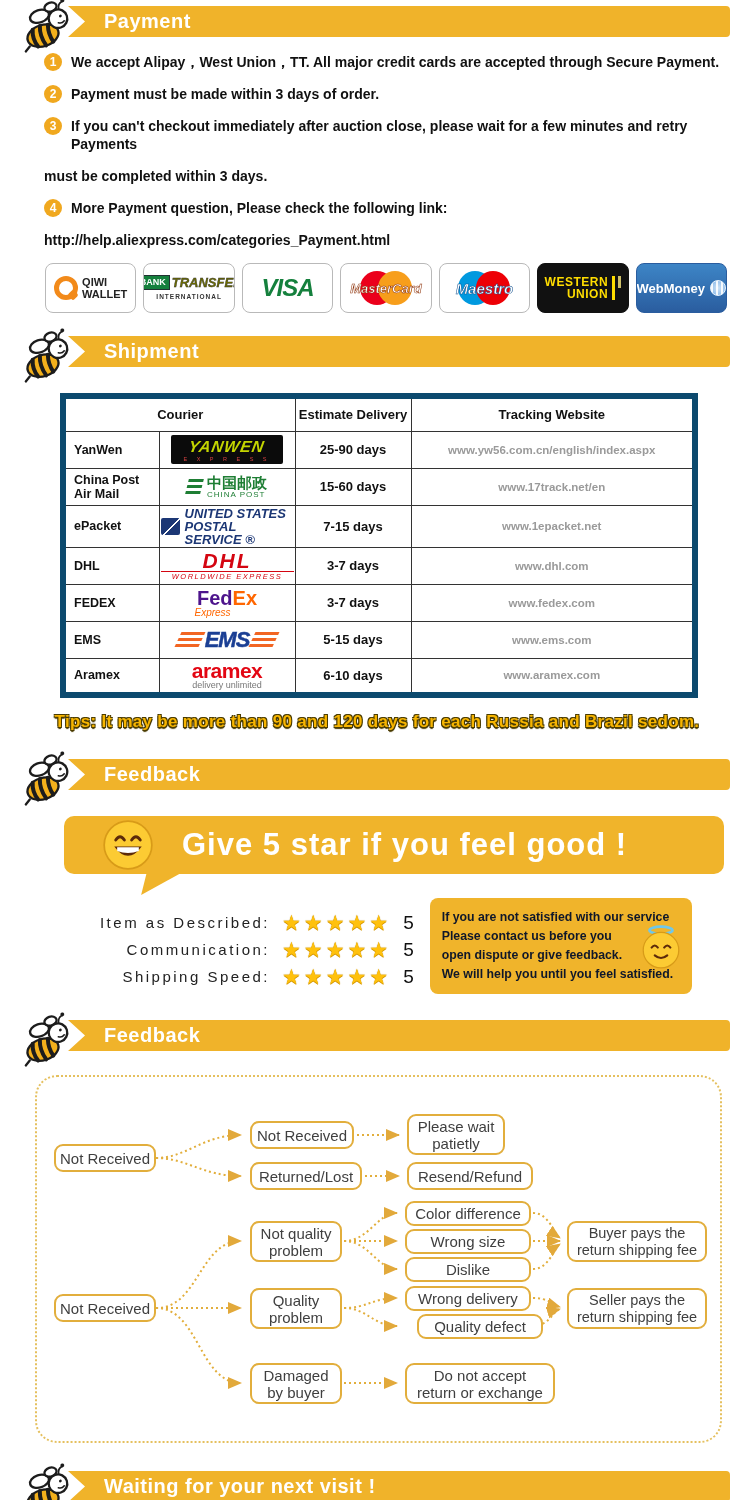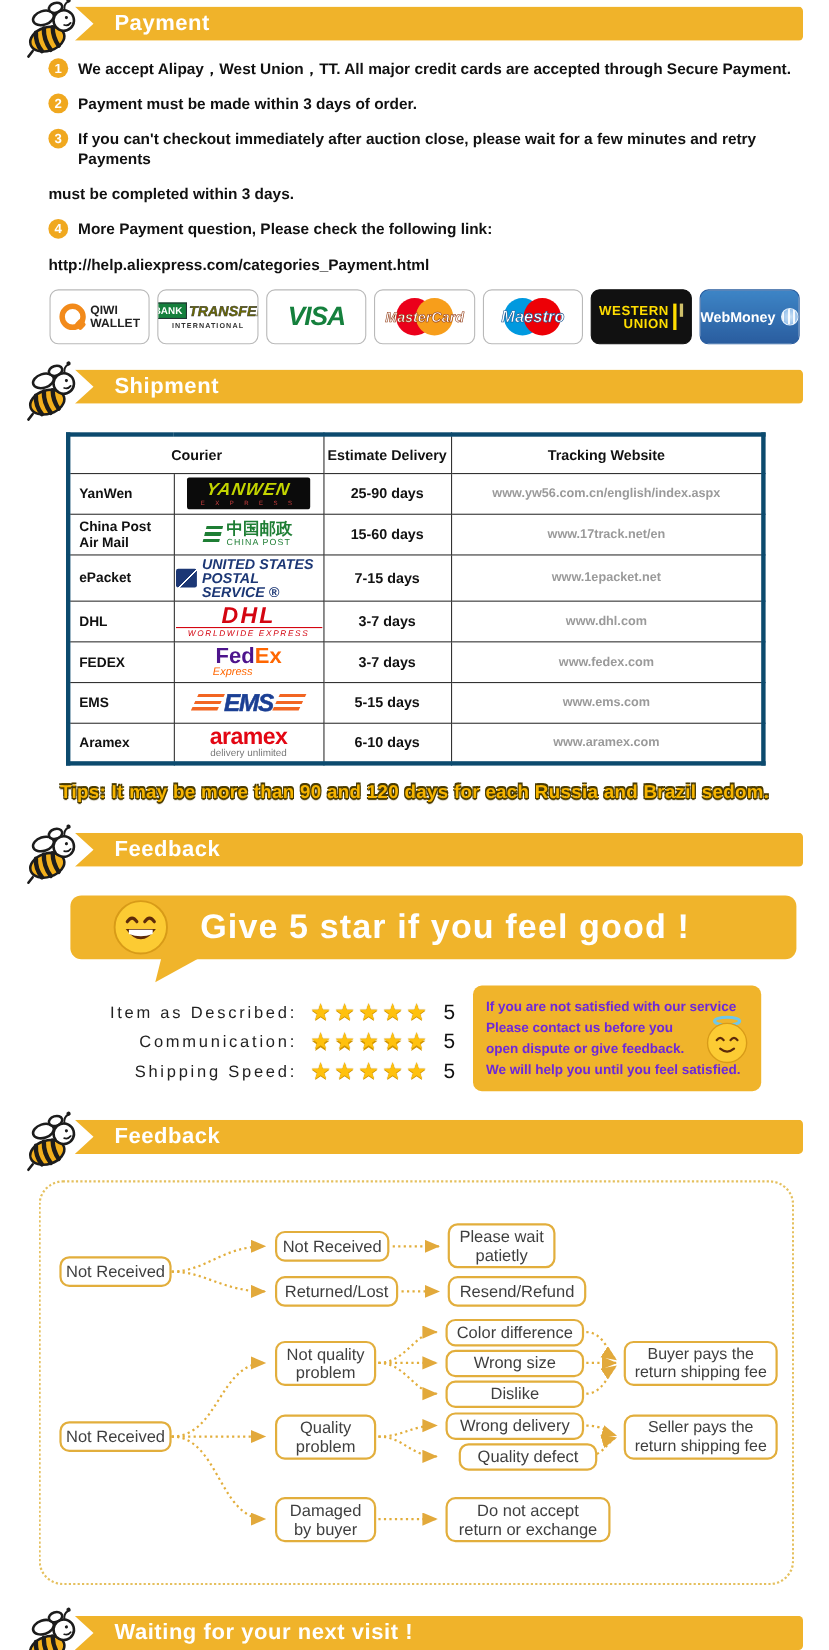--- a/index.html
+++ b/index.html
@@ -53,7 +53,7 @@
     border:1px solid #e8f2fb;}
 
   
-  table.ship{border-collapse:collapse;margin:26px 0 0 60px;border:4px solid #0c4a6e;}
+  table.ship{border-collapse:collapse;margin:26px 0 0 60px;border:6px solid #0c4a6e;}
   table.ship th,table.ship td{border:1px solid #333;}
   table.ship th{height:35px;font-size:13px;font-weight:bold;color:#111;text-align:center;}
   td.c-name{width:96px;font-size:12.5px;font-weight:bold;color:#111;padding-left:8px;}

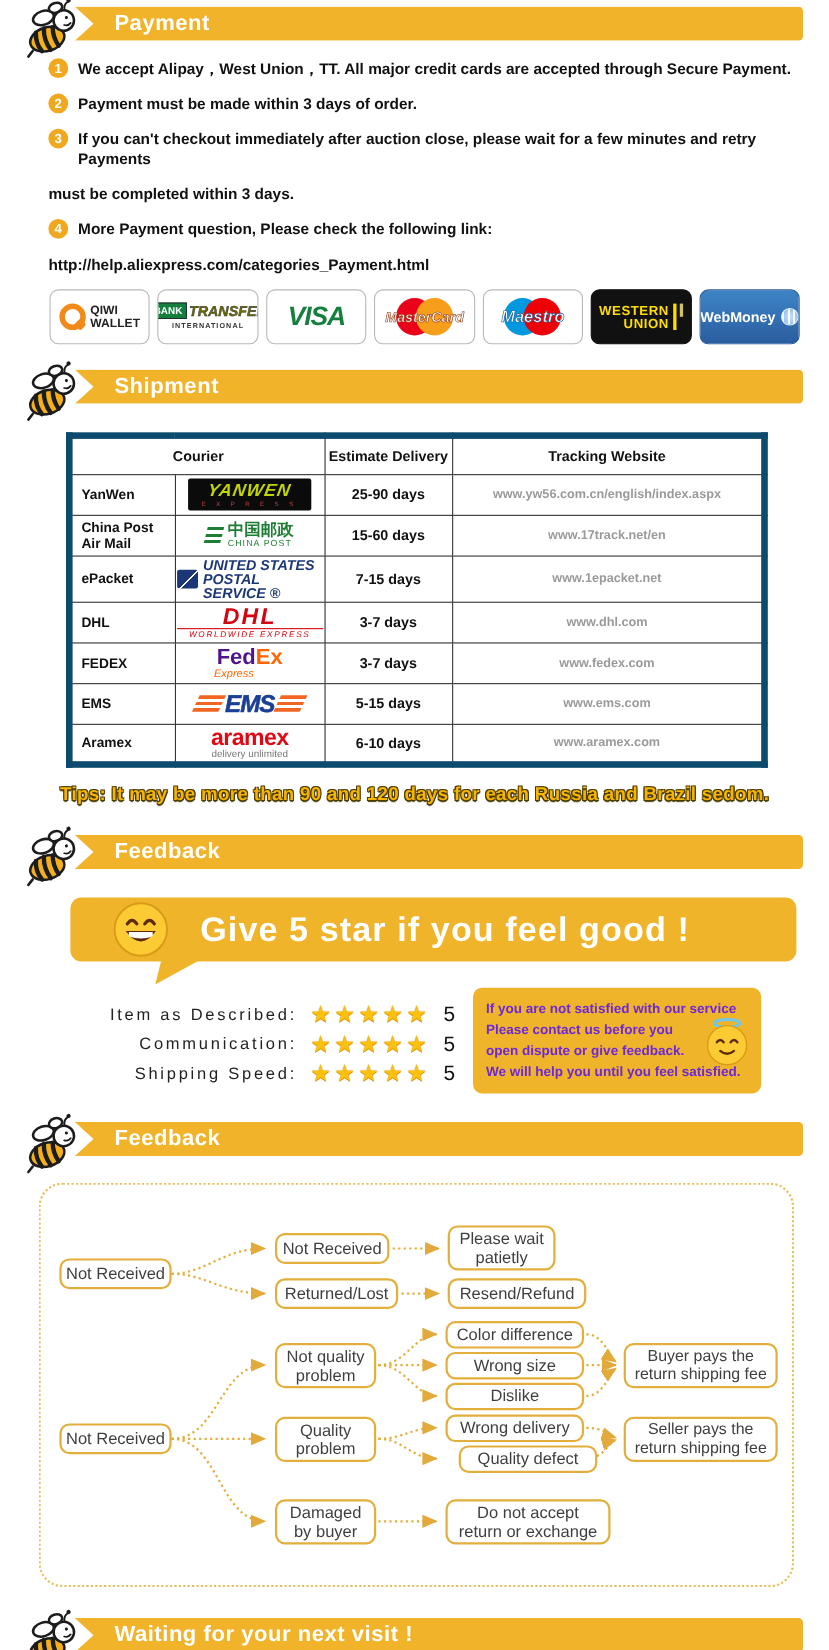--- a/index.html
+++ b/index.html
@@ -97,7 +97,7 @@
   .rate-stars{margin-left:12px;font-size:21px;letter-spacing:3px;color:#FFC10D;text-shadow:0 1px 0 #d29500,0 0 1px #b07c00;line-height:21px;}
   .rate-score{margin-left:12px;font-size:19px;color:#111;}
   .notice{position:relative;width:262px;background:#F0B42B;border-radius:8px;padding:9px 12px;margin-top:-8px;}
-  .notice p{margin:2px 0;color:#6d28d9;font-size:12.3px;font-weight:bold;line-height:17px;}
+  .notice p{margin:2px 0;color:#0f172a;font-size:12.3px;font-weight:bold;line-height:17px;}
   .notice p.pad{padding-right:46px;}
   .notice-emoji{position:absolute;right:8px;top:26px;width:46px;height:46px;}
 

